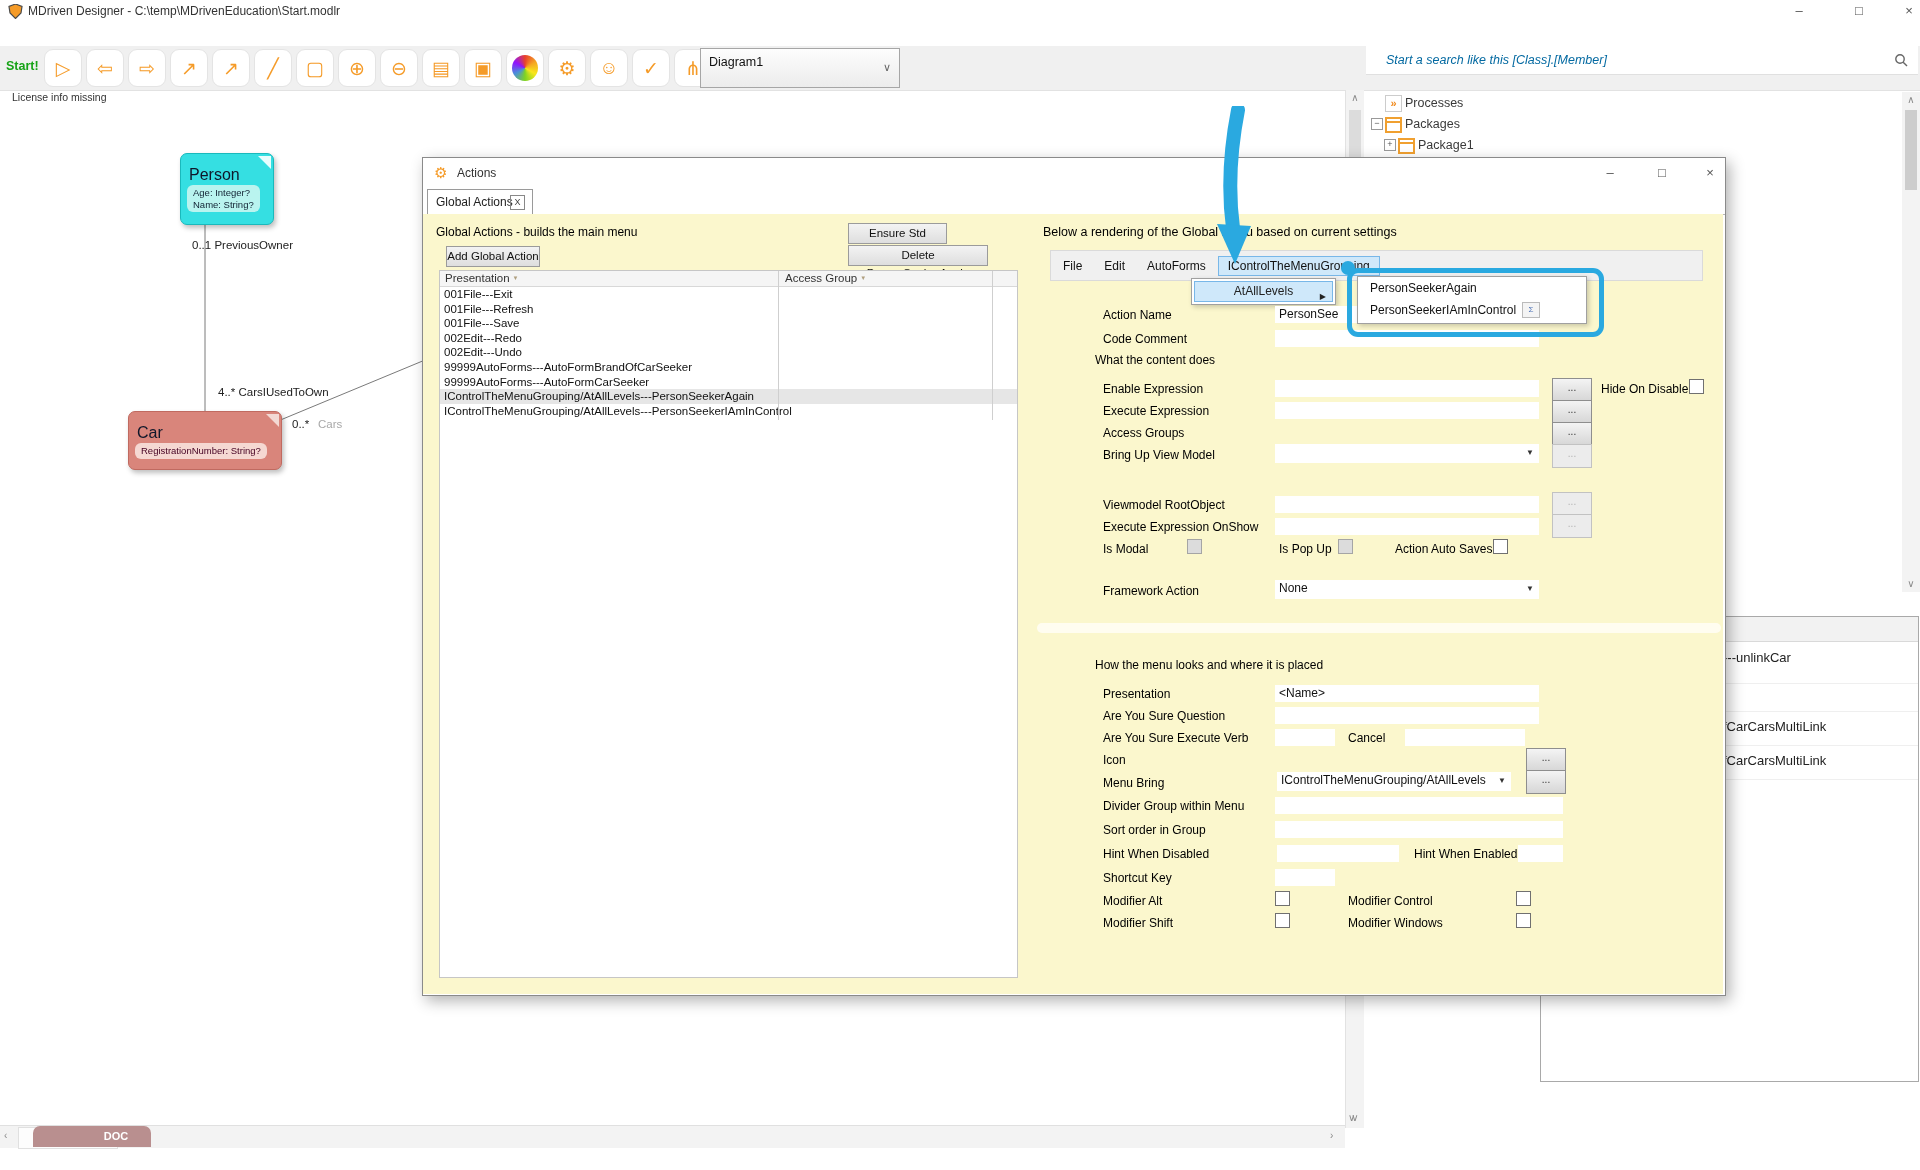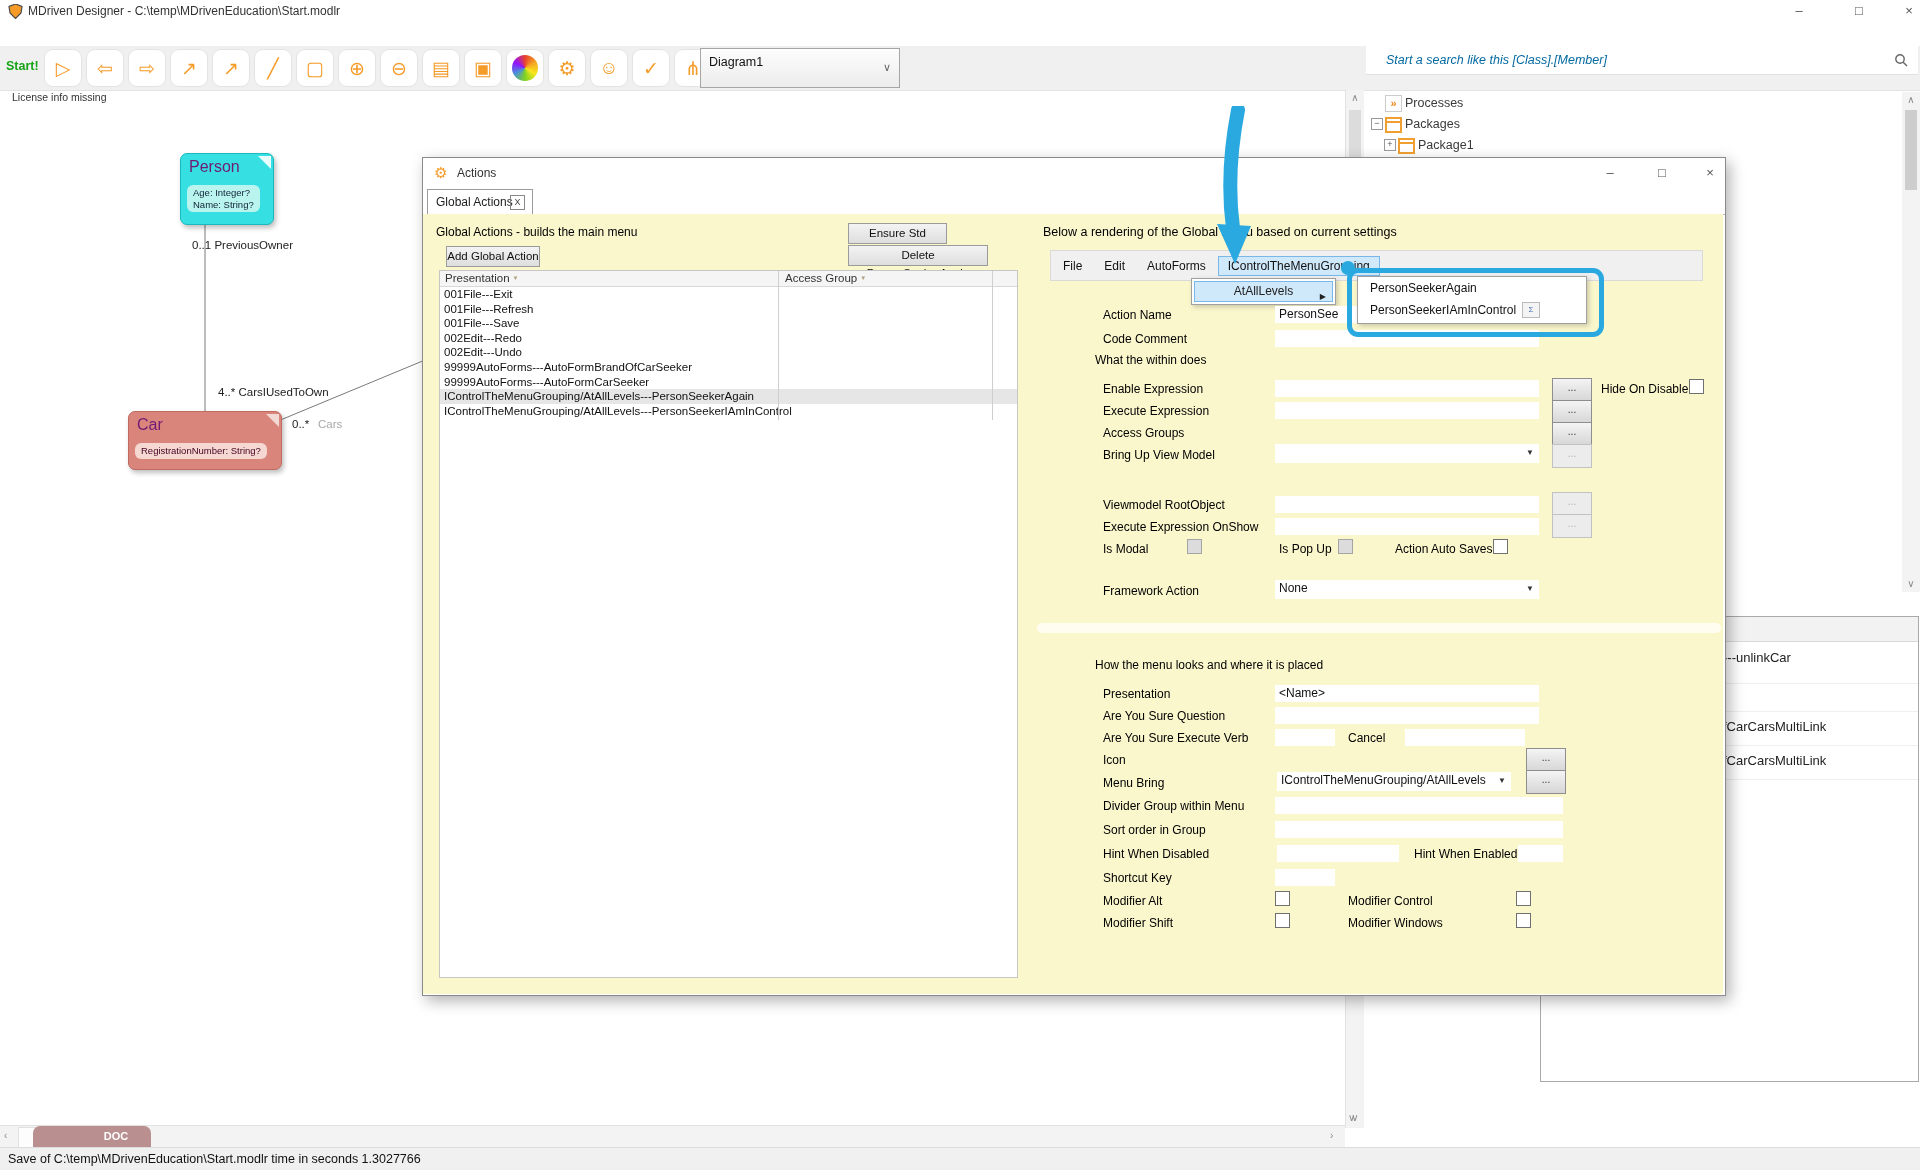--- a/index.html
+++ b/index.html
@@ -26,7 +26,7 @@
   .cls{border-radius:7px;box-shadow:2px 3px 5px rgba(0,0,0,.25);}
   #person-box{left:180px;top:153px;width:92px;height:70px;background:#35dfe2;border:1px solid #1ab9bc;}
   #car-box{left:128px;top:411px;width:152px;height:57px;background:#d9857b;border:1px solid #c06a60;}
-  .cls-title{position:absolute;left:8px;top:4px;font-size:16px;color:#701a75;}
+  .cls-title{position:absolute;left:8px;top:12px;font-size:16px;color:#0f172a;}
   .fold{position:absolute;right:2px;top:2px;width:0;height:0;border-top:13px solid #e8fdfd;border-left:13px solid transparent;}
   #car-box .fold{border-top-color:#f3d9d4;}
   .attr-box{position:absolute;left:6px;border-radius:6px;font-size:9.5px;color:#123;padding:2px 6px;line-height:11.5px;}

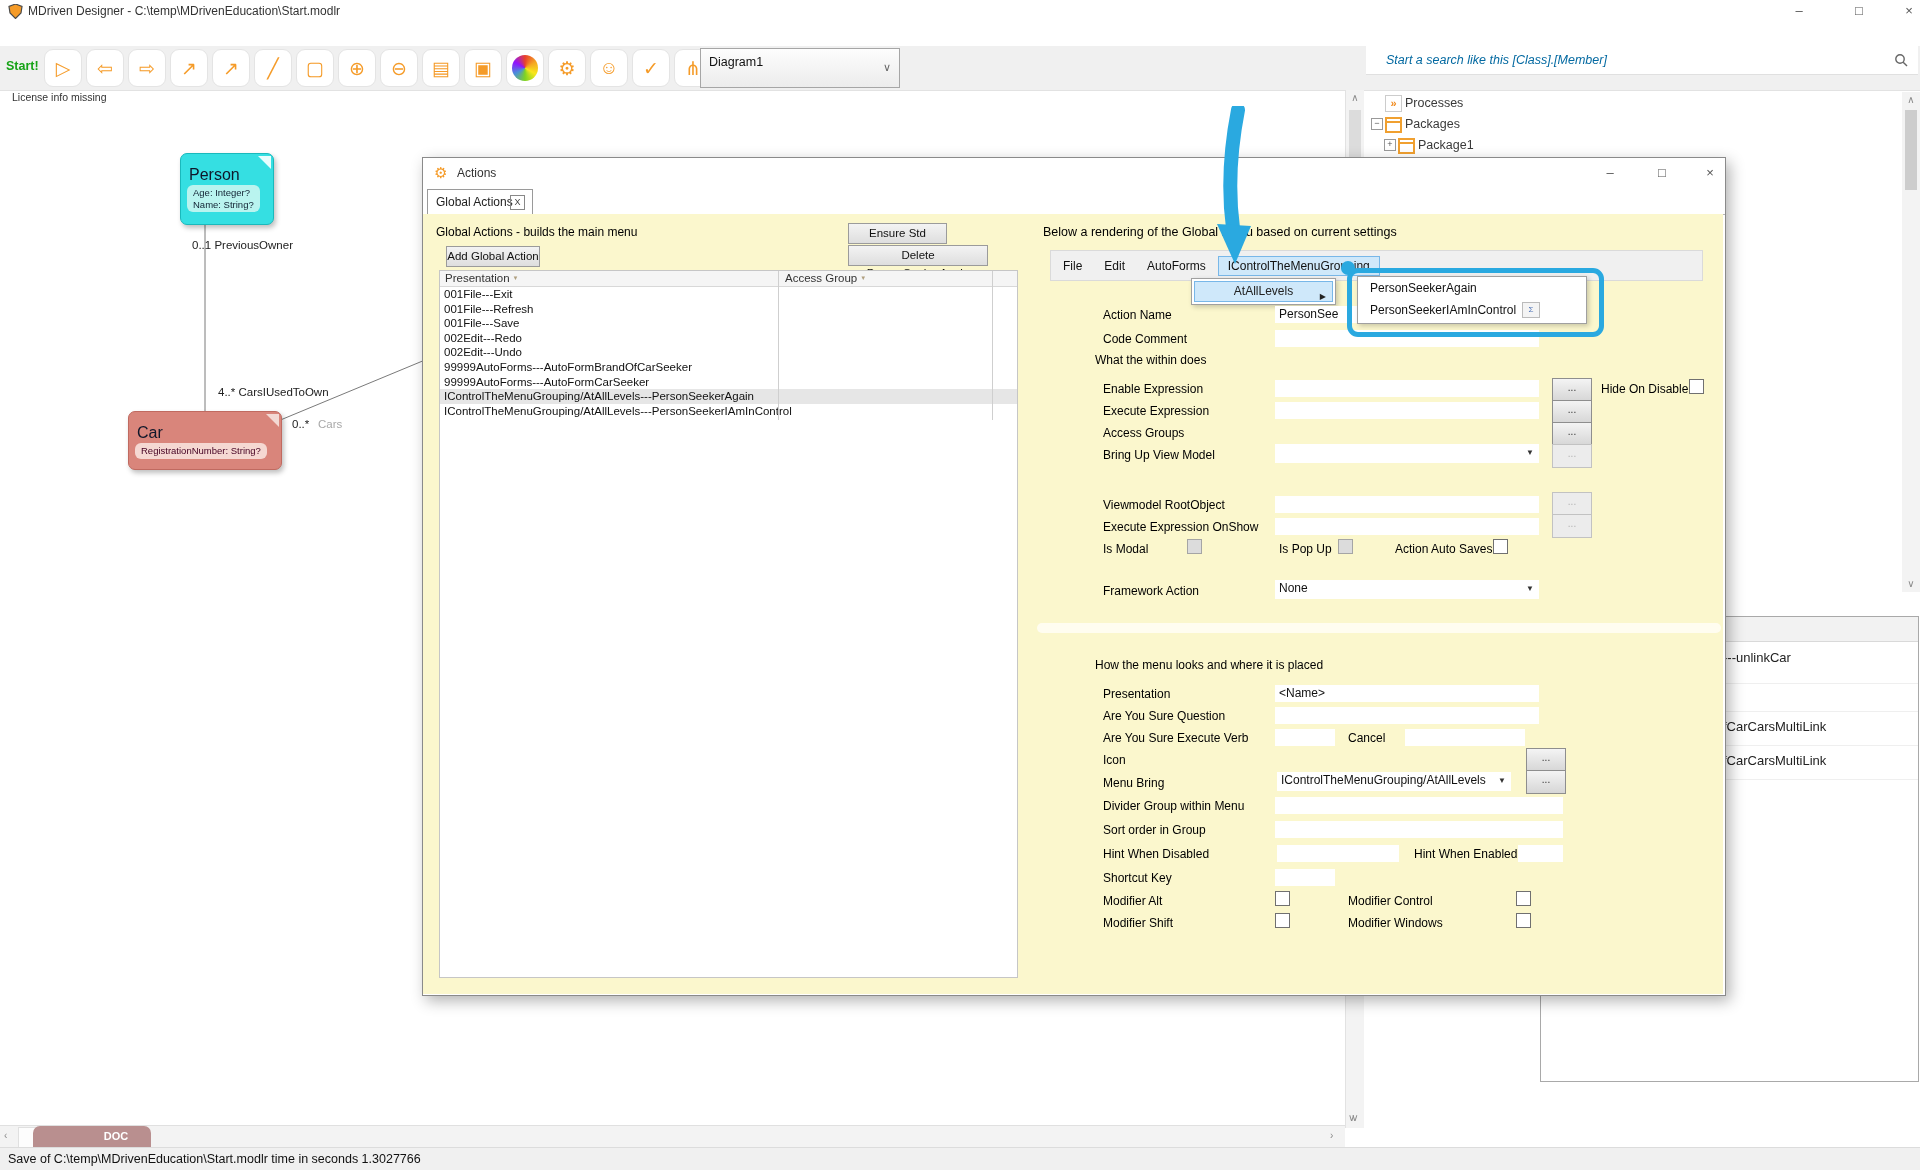--- a/index.html
+++ b/index.html
@@ -370,7 +370,7 @@
       <span class="flbl" style="left:680px;top:118px">Code Comment</span>
       <div class="fld" style="left:852px;top:116px;width:264px"></div>
 
-      <span class="flbl h15" style="left:672px;top:139px">What the within does</span>
+      <span class="flbl h15" style="left:672px;top:139px">What the content does</span>
 
       <span class="flbl" style="left:680px;top:168px">Enable Expression</span>
       <div class="fld" style="left:852px;top:166px;width:264px"></div>

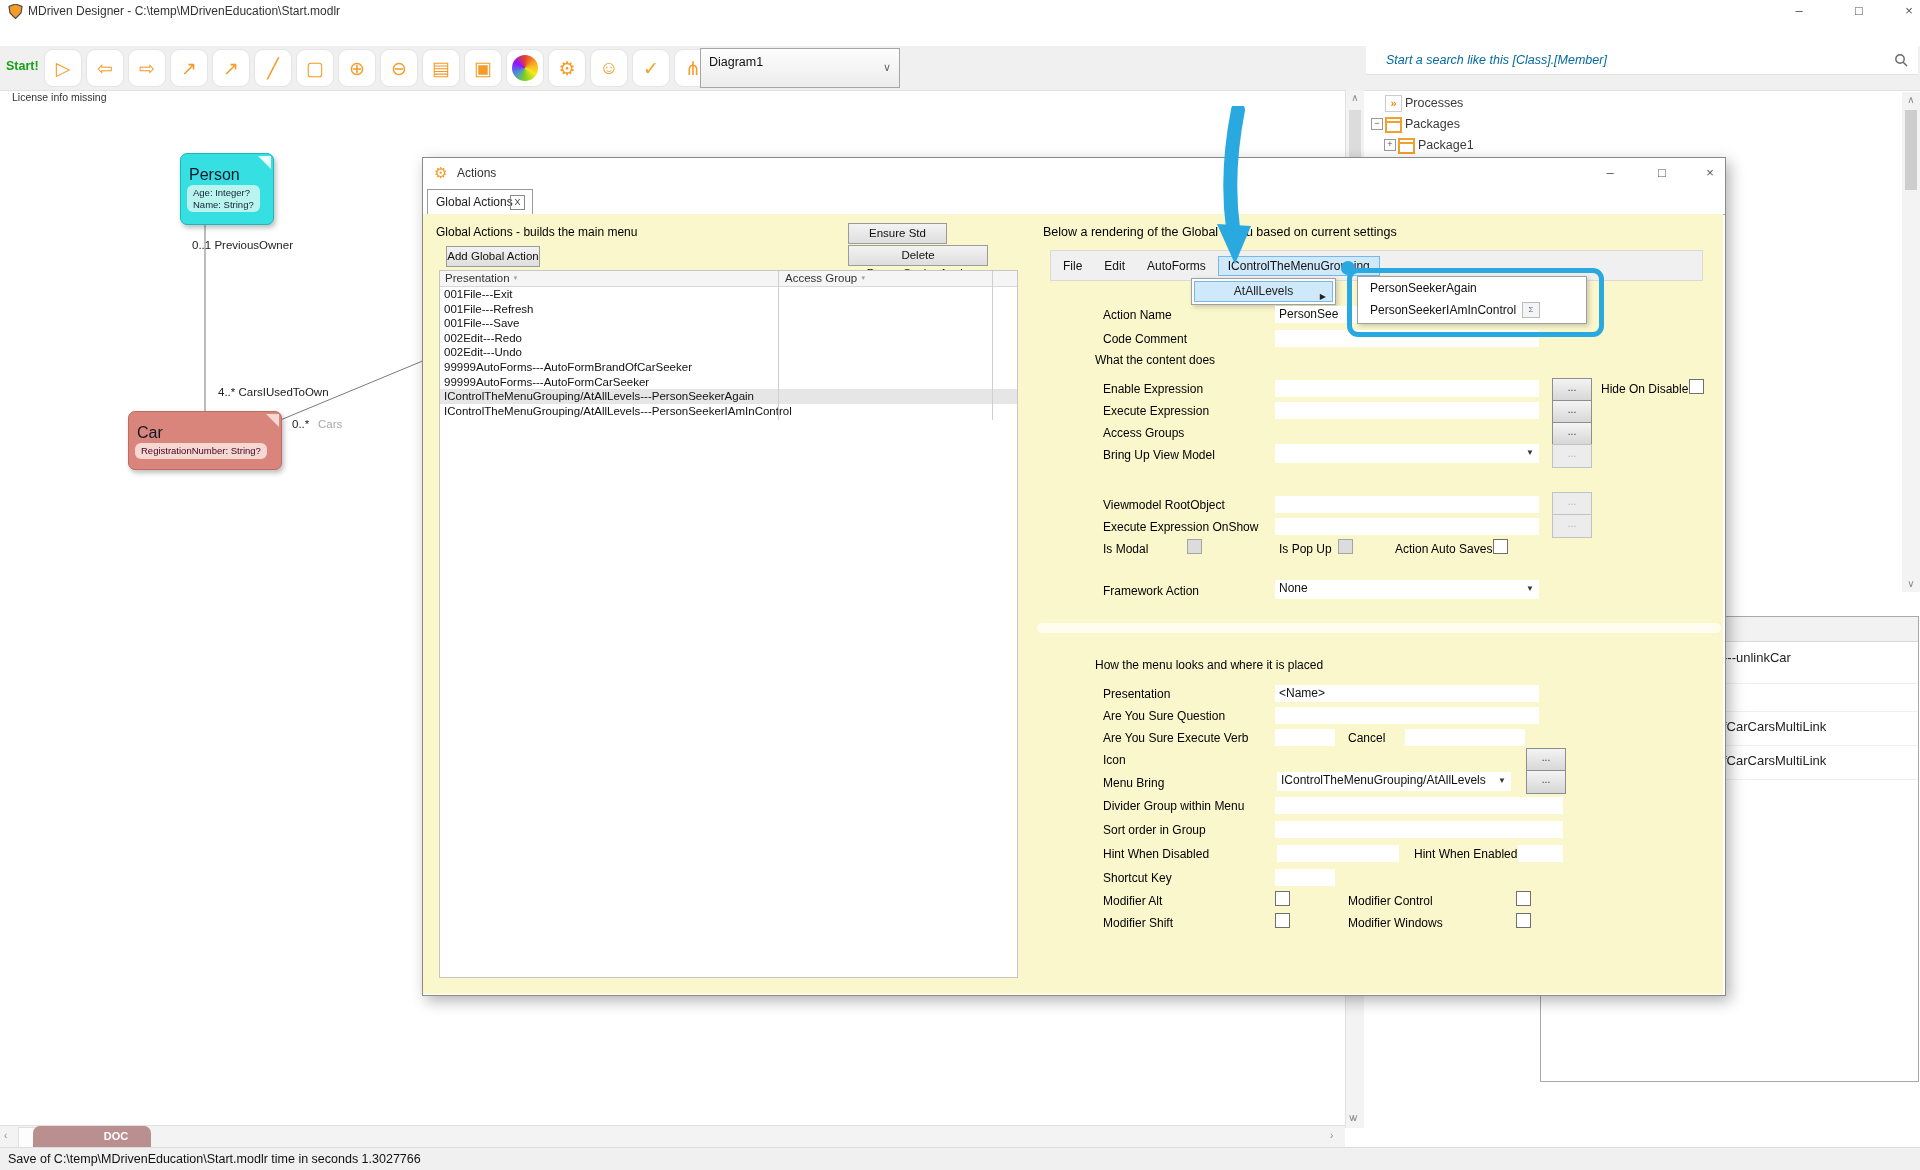--- a/index.html
+++ b/index.html
@@ -277,9 +277,6 @@
 
   <span class="abs sb-arrow" style="left:1348px;top:1112px">∨</span>
 
-  <div class="abs" id="statusbar">
-    <span>Save of C:\temp\MDrivenEducation\Start.modlr time in seconds 1.3027766</span>
-  </div>
 
   <div class="abs" id="dialog">
     <div id="dlg-title">

